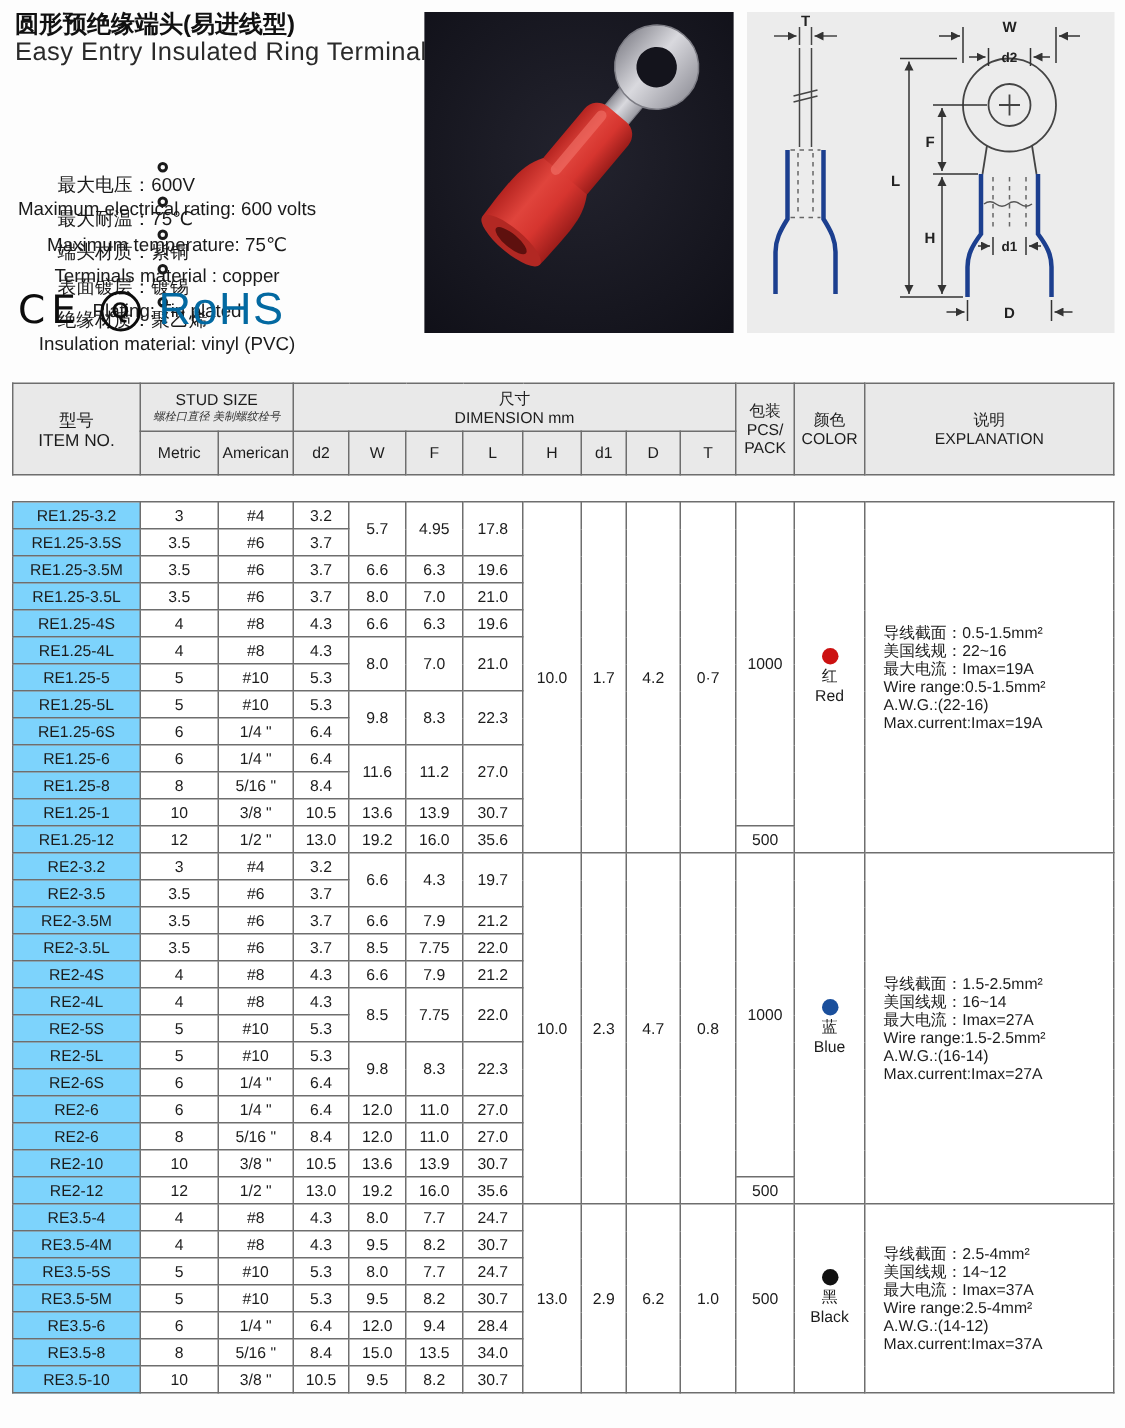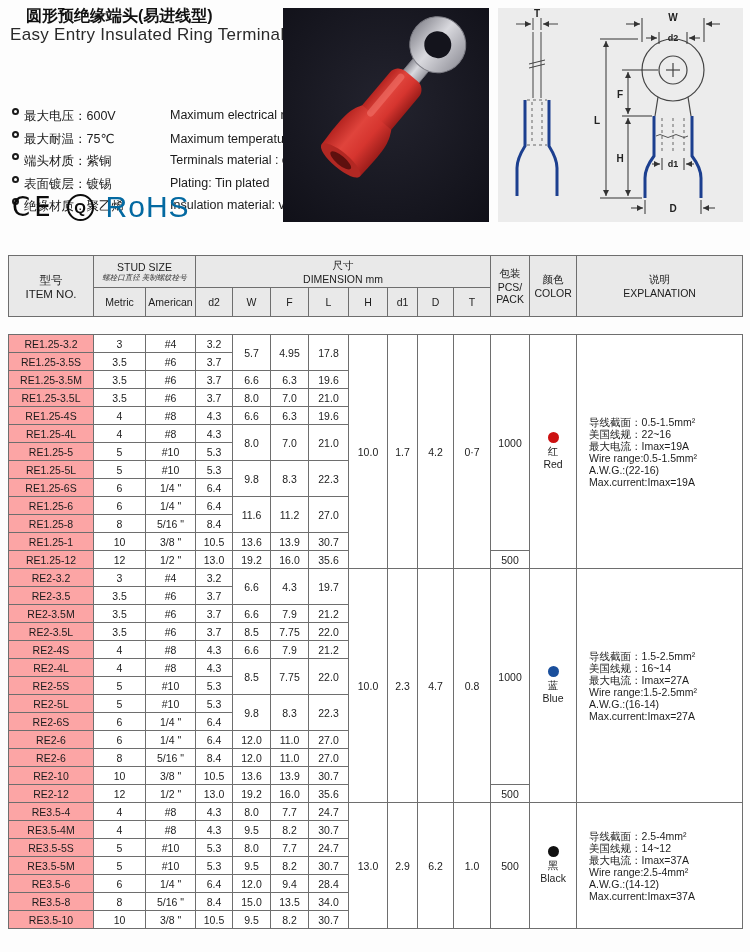--- a/index.html
+++ b/index.html
@@ -7,7 +7,7 @@
   .page { position:relative; width:750px; height:952px; background:#fdfdfd; overflow:hidden; color:#222; }
 
   
-  .title-zh { position:absolute; left:26px; top:6px; font-size:16px; font-weight:bold; color:#111; }
+  .title-zh { position:absolute; left:10px; top:6px; font-size:16px; font-weight:bold; color:#111; }
   .title-en { position:absolute; left:10px; top:25px; font-size:17px; color:#2a2a2a; letter-spacing:.3px; }
 
   .specs { position:absolute; left:12px; top:108px; }

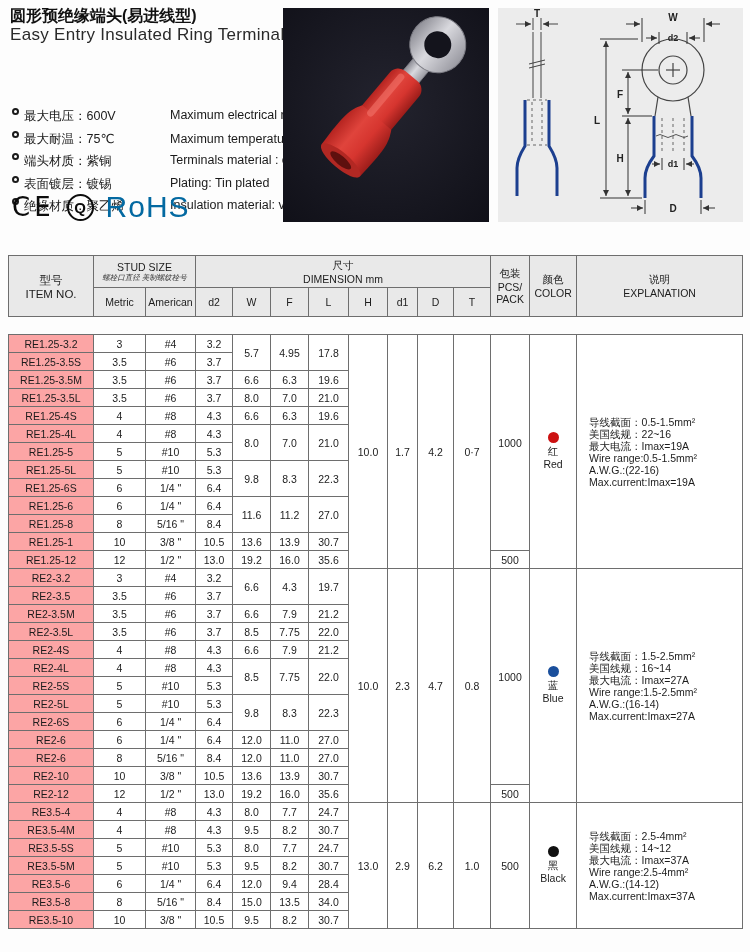--- a/index.html
+++ b/index.html
@@ -11,7 +11,7 @@
   .title-en { position:absolute; left:10px; top:25px; font-size:17px; color:#2a2a2a; letter-spacing:.3px; }
 
   .specs { position:absolute; left:12px; top:108px; }
-  .spec-row { display:flex; align-items:flex-start; height:22.5px; }
+  .spec-row { display:flex; align-items:center; height:22.5px;flex-direction:column; }
   .bullet { display:inline-block; width:7px; height:7px; border:2px solid #1a1a1a; border-radius:50%; margin-right:5px; position:relative; top:0px; flex:0 0 auto; }
   .spec-zh { font-size:12.5px; width:146px; color:#1a1a1a; }
   .spec-en { font-size:12.5px; color:#1a1a1a; }

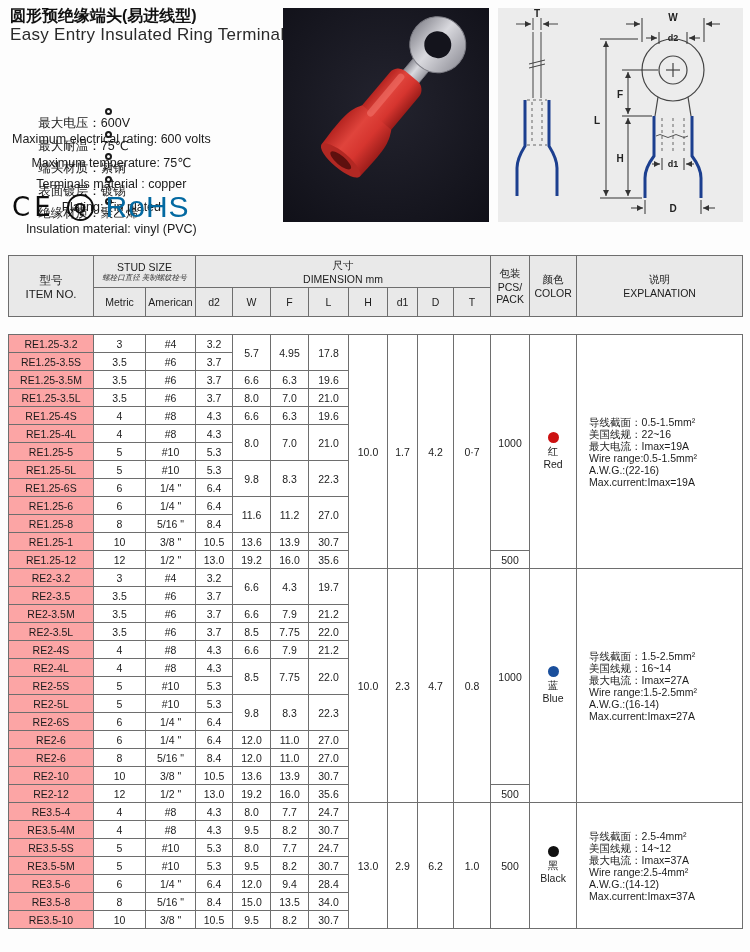--- a/index.html
+++ b/index.html
@@ -38,7 +38,7 @@
   .th-small-zh { font-size:7.5px; color:#333; display:block; letter-spacing:0px;font-style:italic; }
   tr.gap td { border:none; height:5px; background:#fdfdfd; padding:0; }
   .spec-table tbody td { height:18px; line-height:12px; }
-  td.c-item { background:#fca5a5; }
+  td.c-item { background:#7dd3fc; }
   td.c-exp { text-align:left; padding-left:12px; line-height:16px; background:#fff; }
   td.c-color .dot { width:11px; height:11px; border-radius:50%; margin:0 auto 2px auto; }
   td.c-color div { line-height:13px; }

